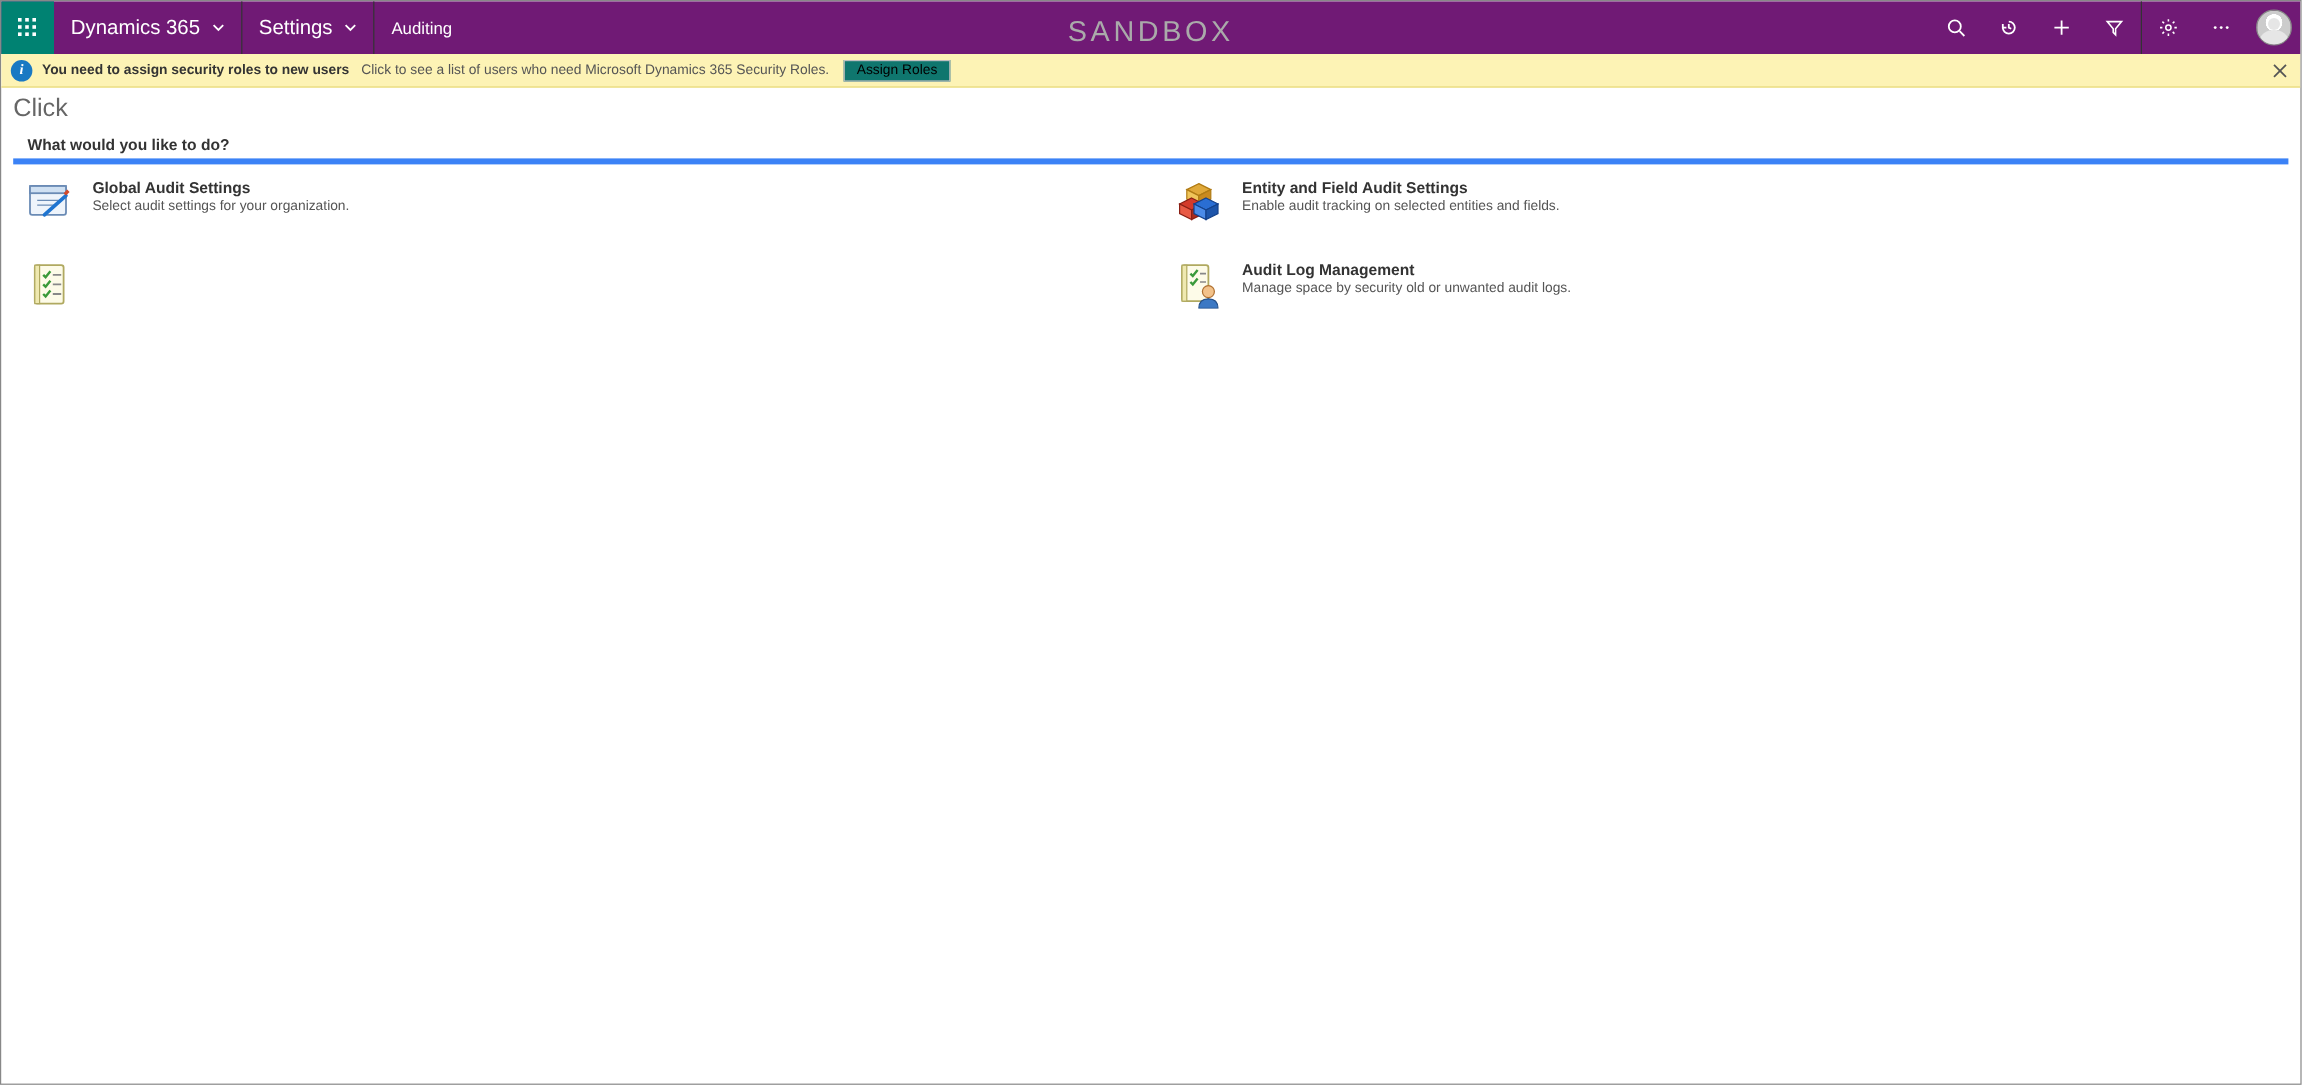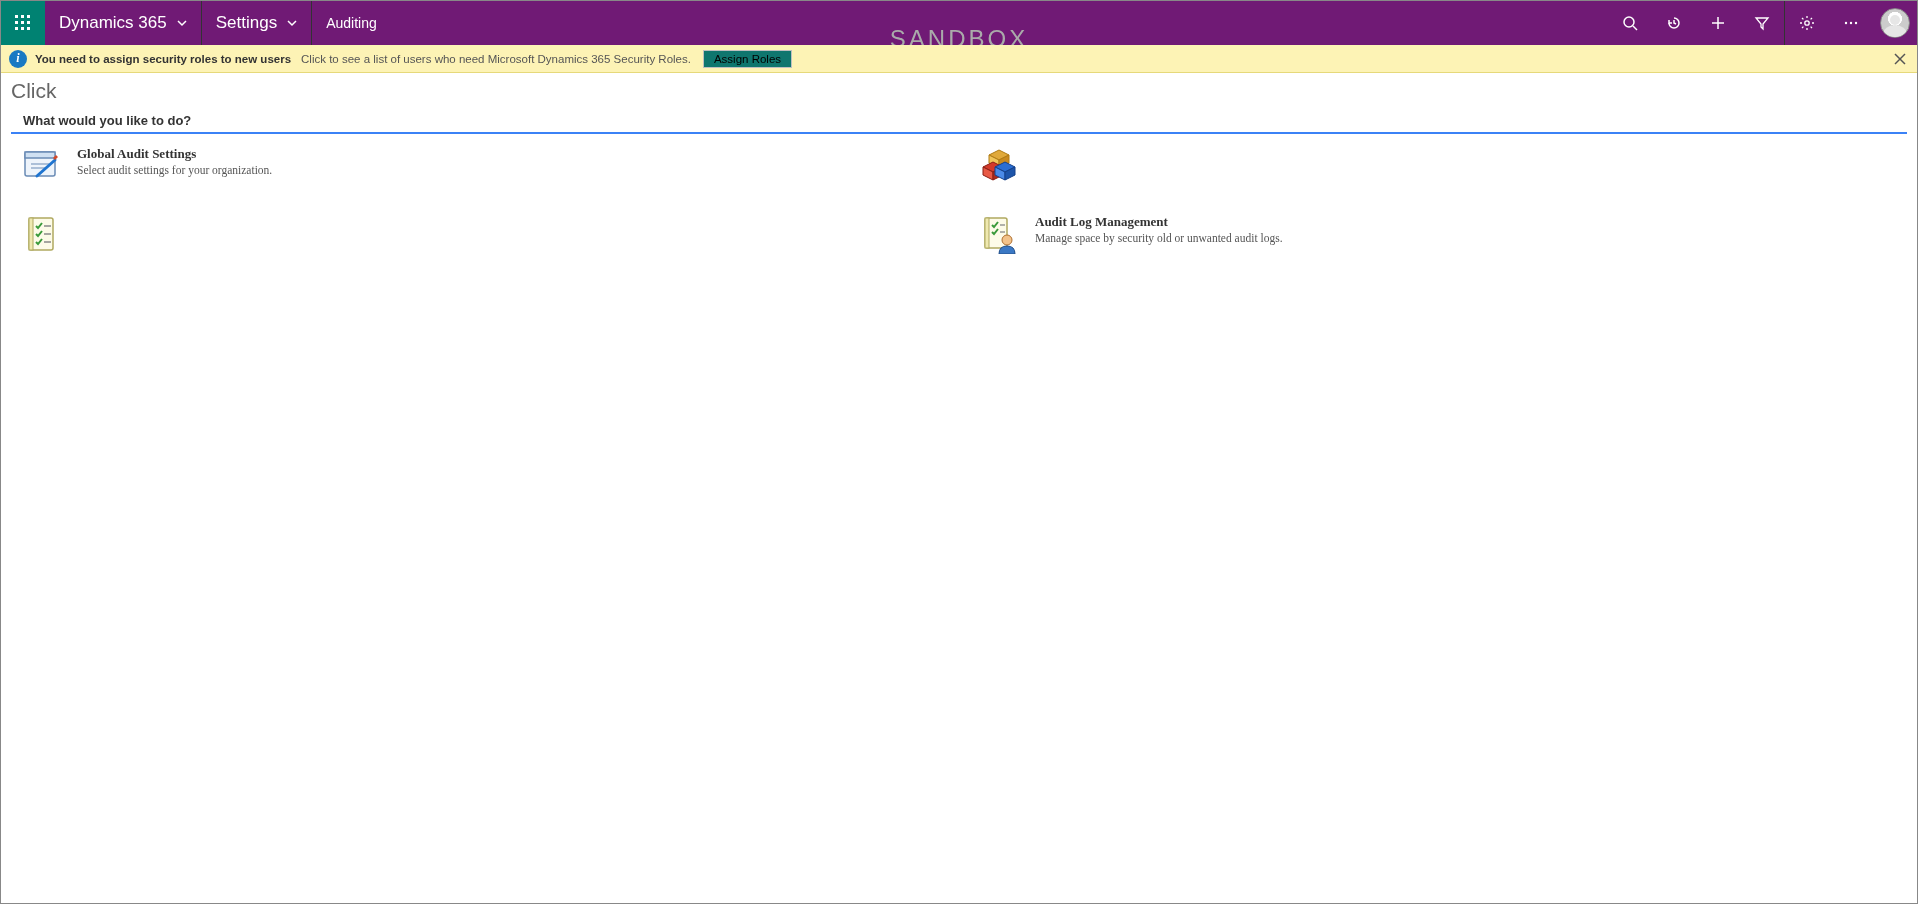--- a/index.html
+++ b/index.html
@@ -44,7 +44,7 @@
   .nav-chevron svg { width: 10px; height: 10px; display:block; }
   .nav-center {
     position: absolute;
-    left: 50%; top: 16px; transform: translateX(-50%);
+    left: 50%; top: 4px; transform: translateX(-50%);
     height: 44px; display:flex; align-items:center;
     color: #aaa;
     font-family: "Segoe UI Light","Segoe UI",sans-serif;

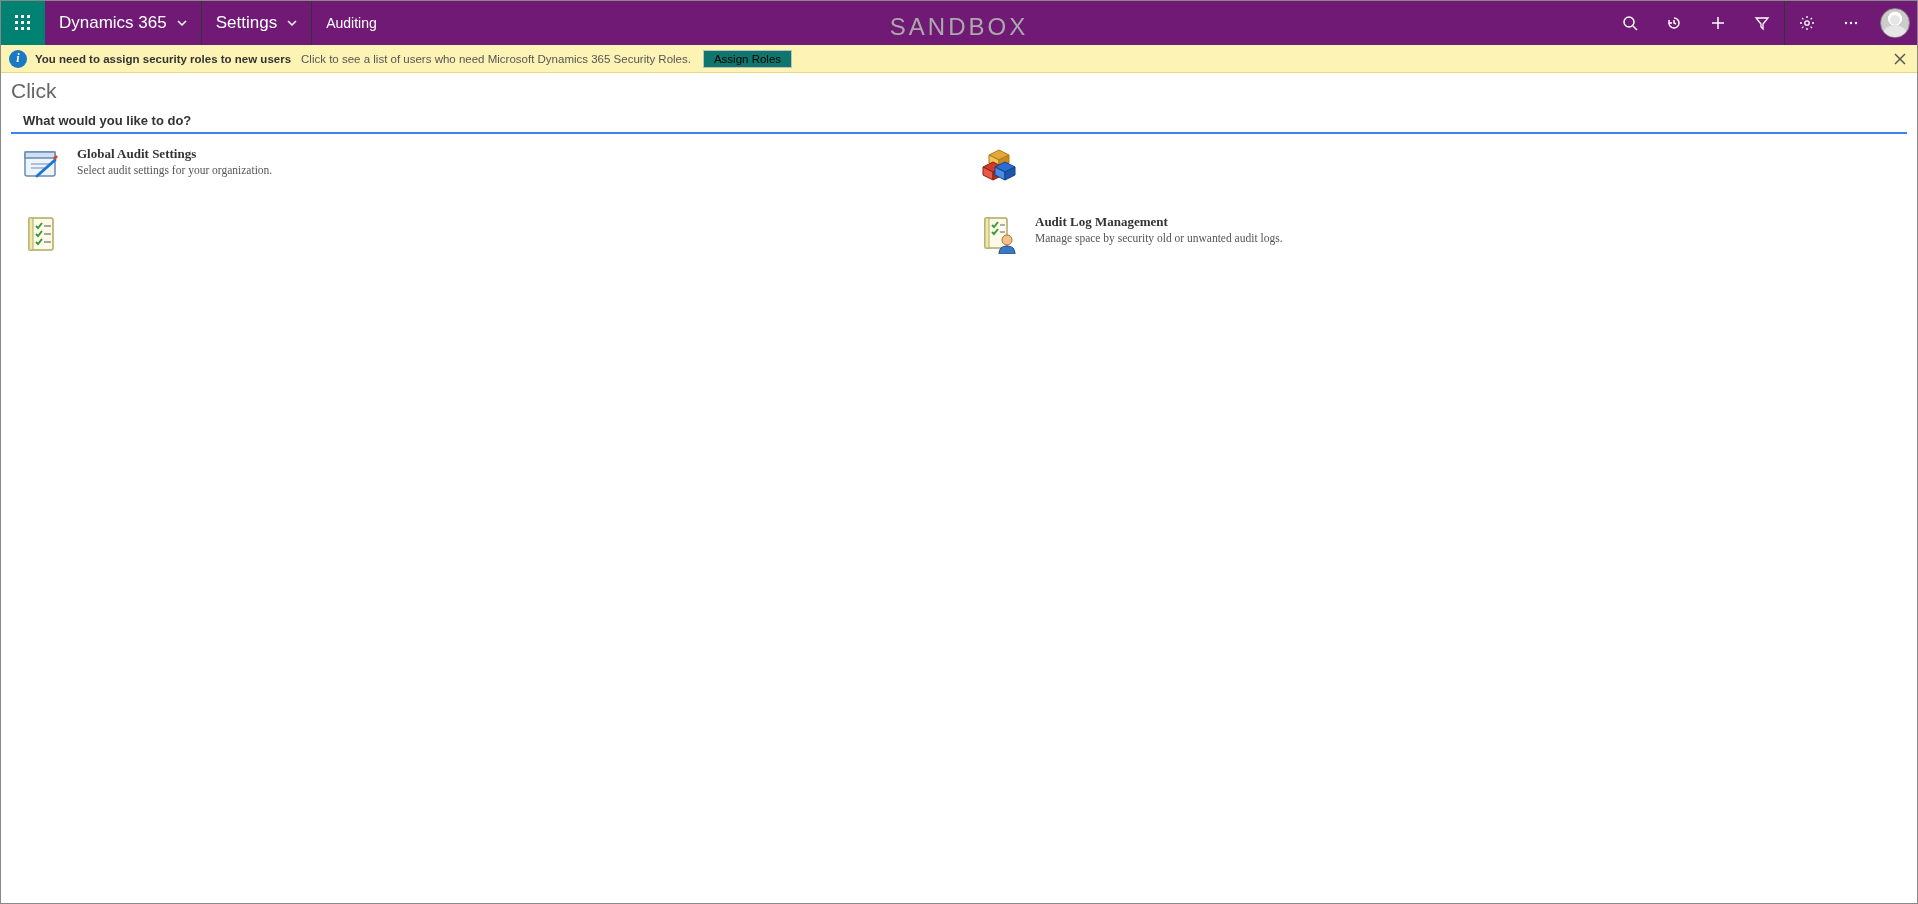--- a/index.html
+++ b/index.html
@@ -131,7 +131,7 @@
     font-size: 13px;
     font-weight: 700;
     padding: 4px 10px 4px 12px;
-    border-bottom: 2px solid #3b82f6;
+    border-bottom: 5px solid #3b82f6;
     margin: 0 10px 12px 10px;
   }
 

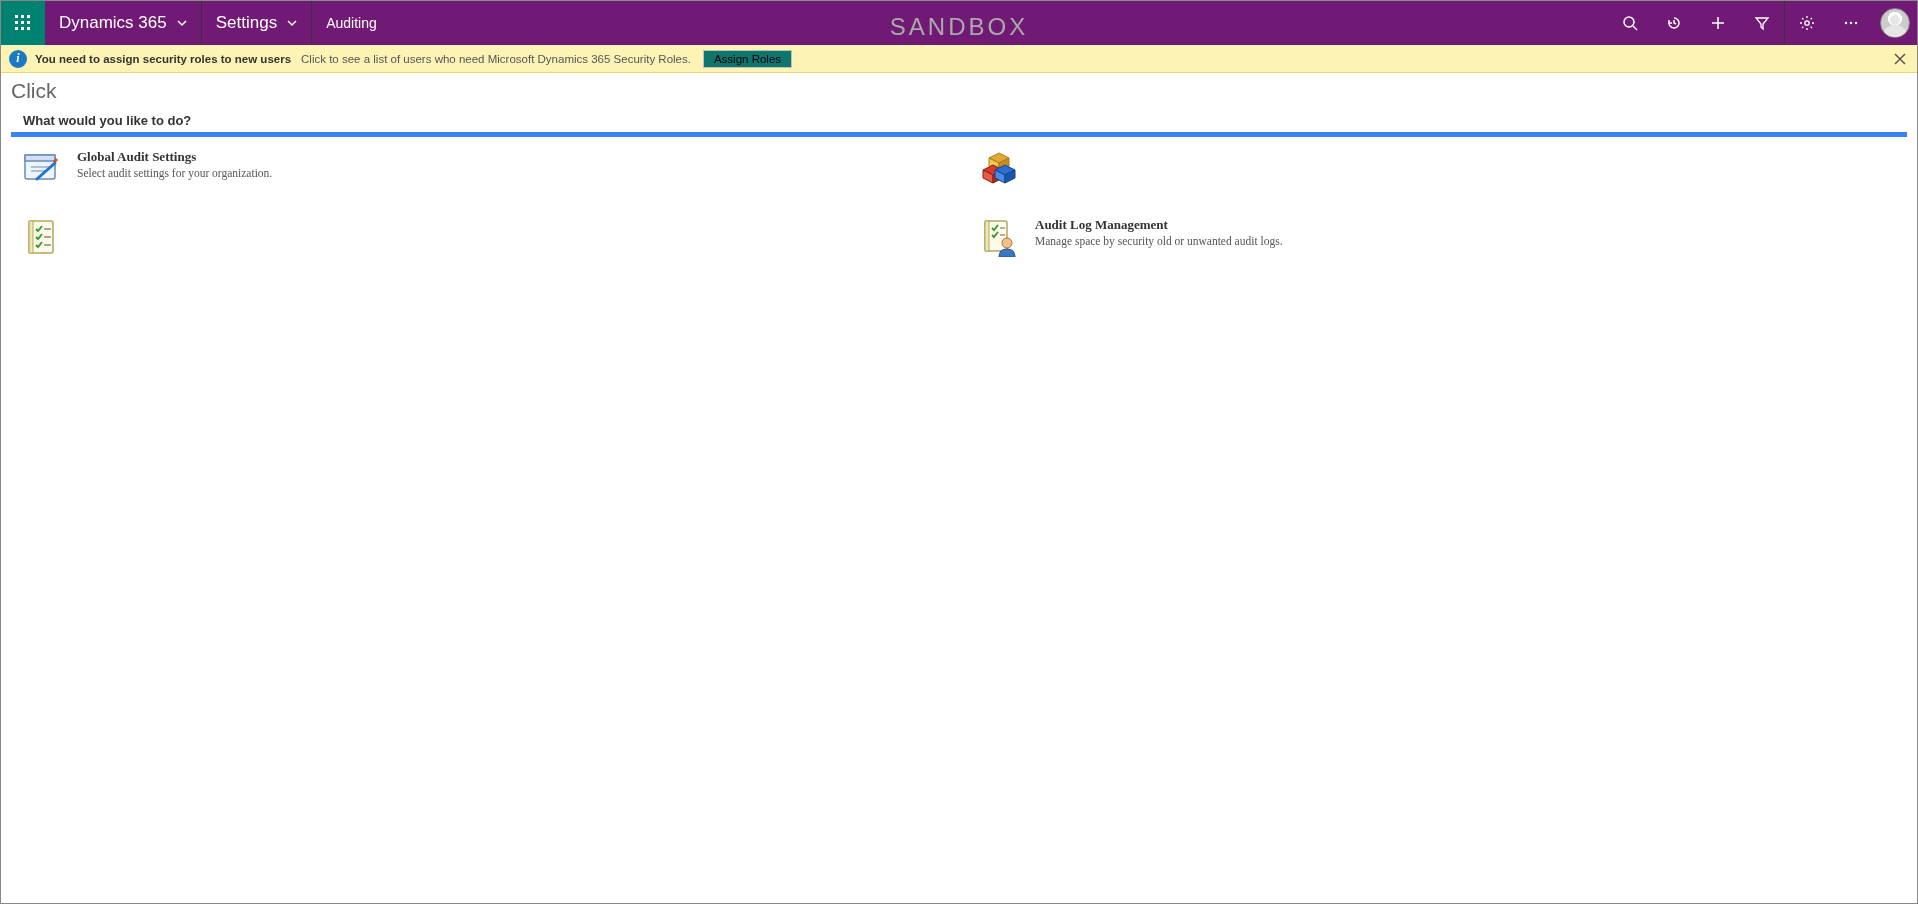--- a/index.html
+++ b/index.html
@@ -142,7 +142,6 @@
     column-gap: 40px;
     row-gap: 28px;
     padding: 0 20px;
-    font-family: Liberation Serif, serif;
   }
   .card {
     display: flex;

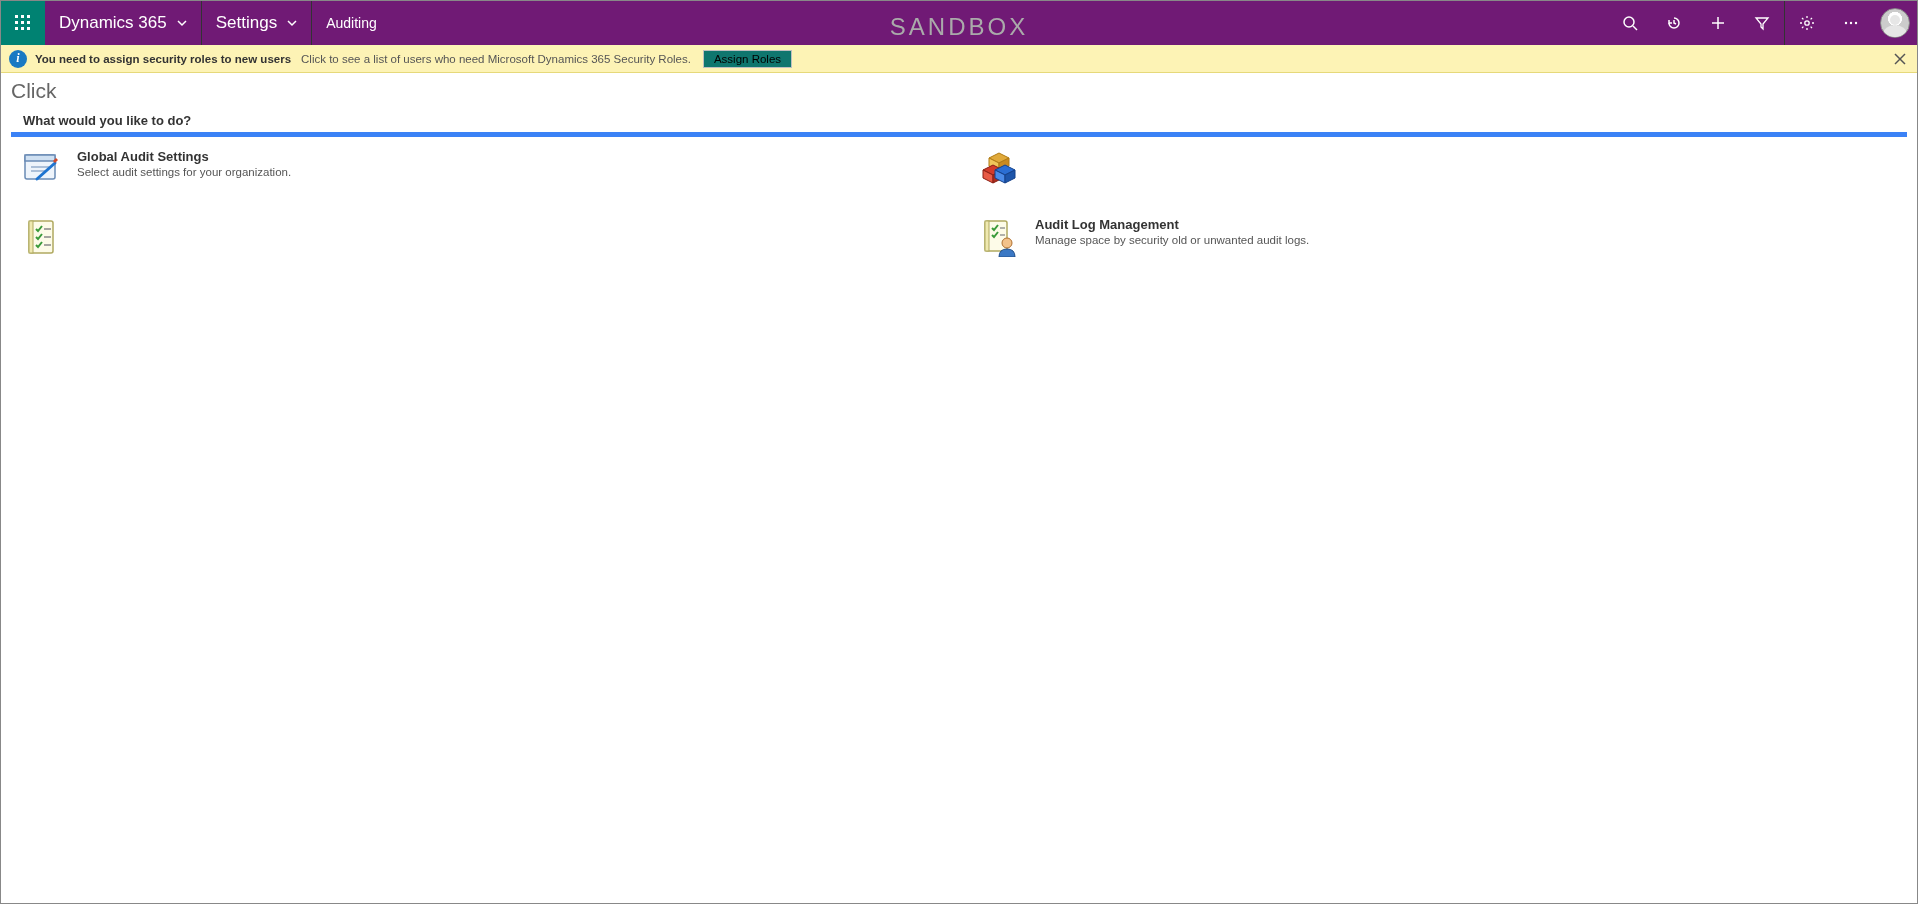--- a/index.html
+++ b/index.html
@@ -319,6 +319,10 @@
         </g>
       </svg>
     </div>
+    <div class="card-body">
+      <div class="card-title">Entity and Field Audit Settings</div>
+      <div class="card-desc">Enable audit tracking on selected entities and fields.</div>
+    </div>
   </div>
 
   <div class="card">

